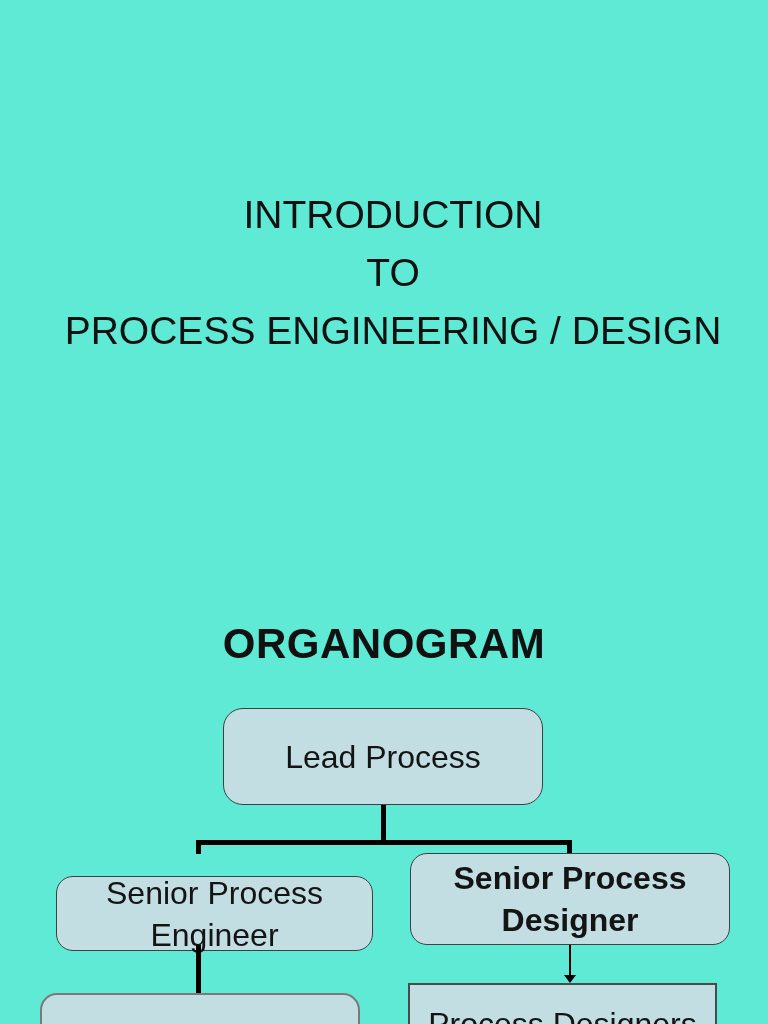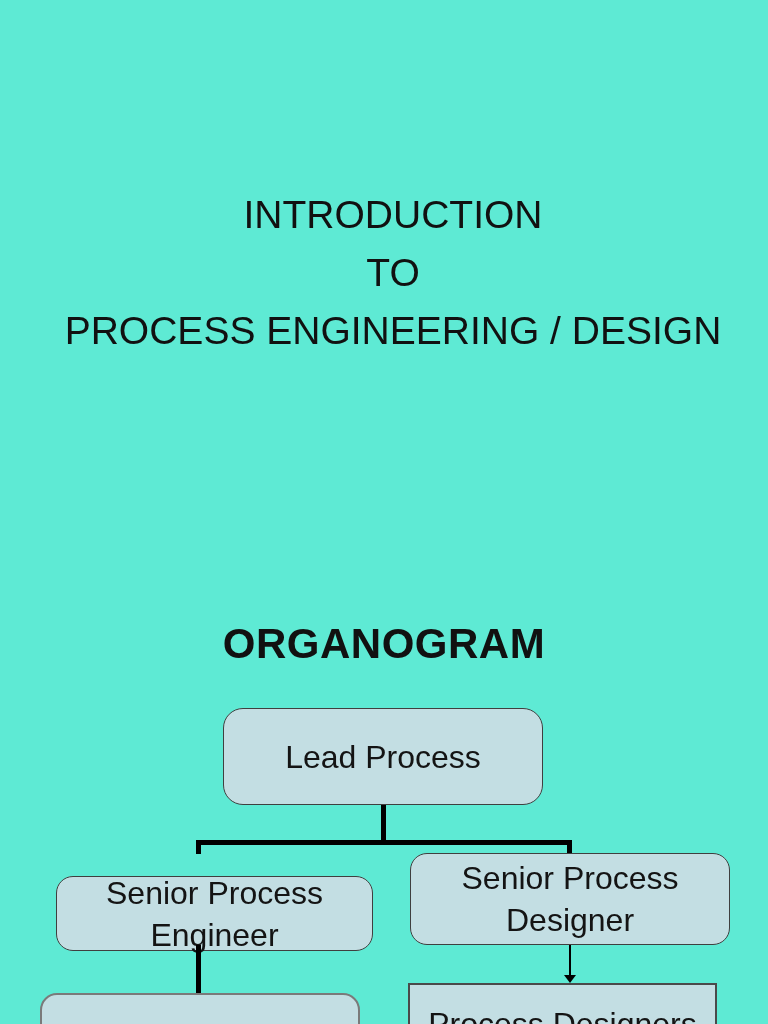--- a/index.html
+++ b/index.html
@@ -59,7 +59,7 @@
   }
   .node-lead      { left: 223px; top: 708px; width: 320px; height: 97px; border-radius: 20px; }
   .node-spe       { left:  56px; top: 853px; width: 317px; height: 75px; margin-top: 23px; }
-  .node-spd       { left: 410px; top: 853px; width: 320px; height: 92px; }
+  .node-spd       { left: 410px; top: 853px; width: 320px; height: 92px; font-weight: bold; }
   .node-bl        { left:  40px; top: 993px; width: 320px; height: 68px;
                     border: 2.5px solid #7a7a7a; }
   .node-pd        { left: 408px; top: 983px; width: 309px; height: 75px;

